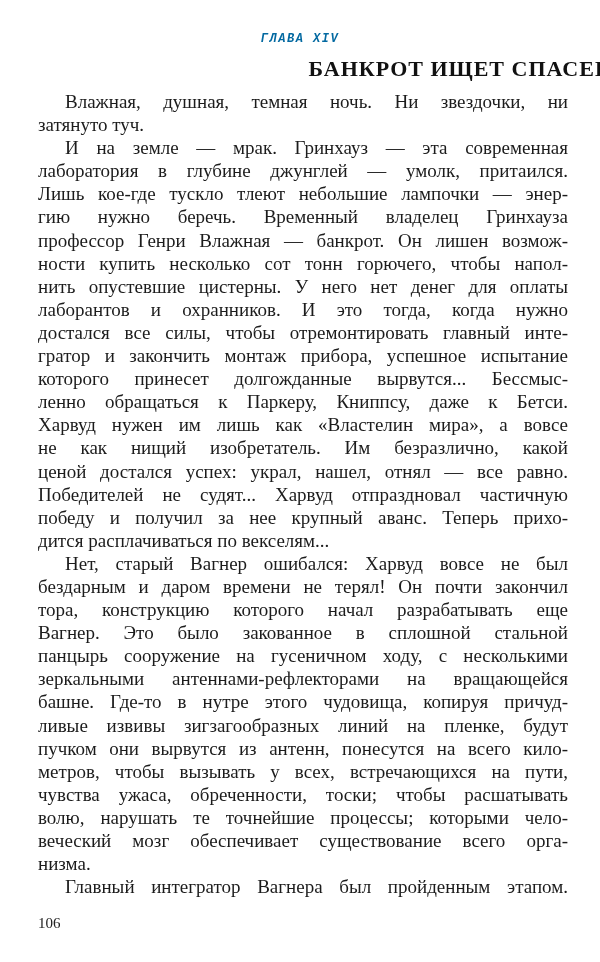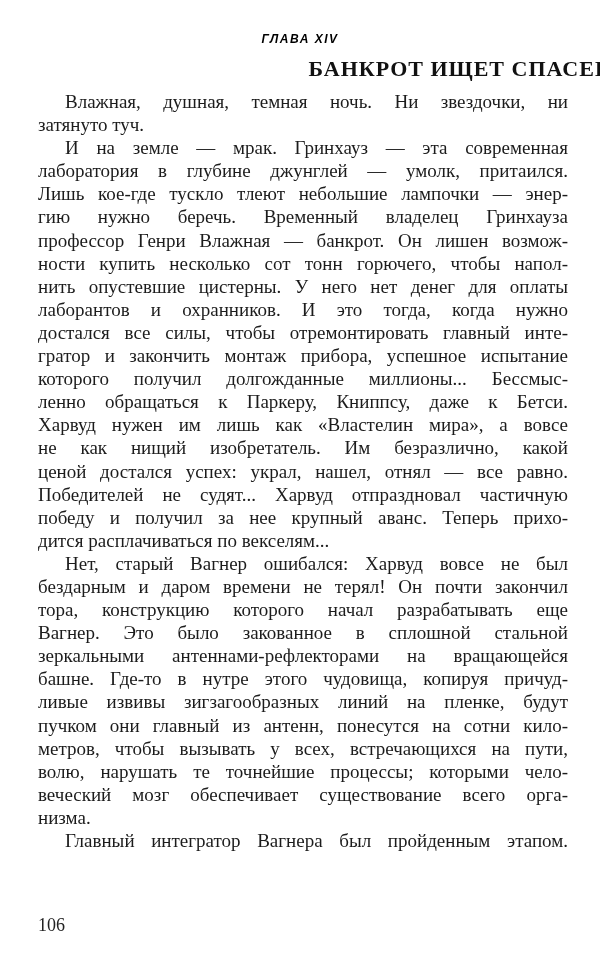--- a/index.html
+++ b/index.html
@@ -7,8 +7,8 @@
   .page { position: absolute; left: 0; top: 0; width: 600px; height: 962px; }
   .chapter {
     position: absolute; top: 32px; left: 0; width: 600px; text-align: center;
-    font-family: Liberation Sans, sans-serif; font-style: italic; font-weight: bold;
-    font-size: 12px; letter-spacing: 1.5px; color: #000000;
+    font-family: Liberation Mono, monospace; font-style: italic; font-weight: bold;
+    font-size: 12px; letter-spacing: 1.5px; color: #0369a1;
   }
   .title {
     position: absolute; top: 56px; left: 0; width: 600px; text-align: right;

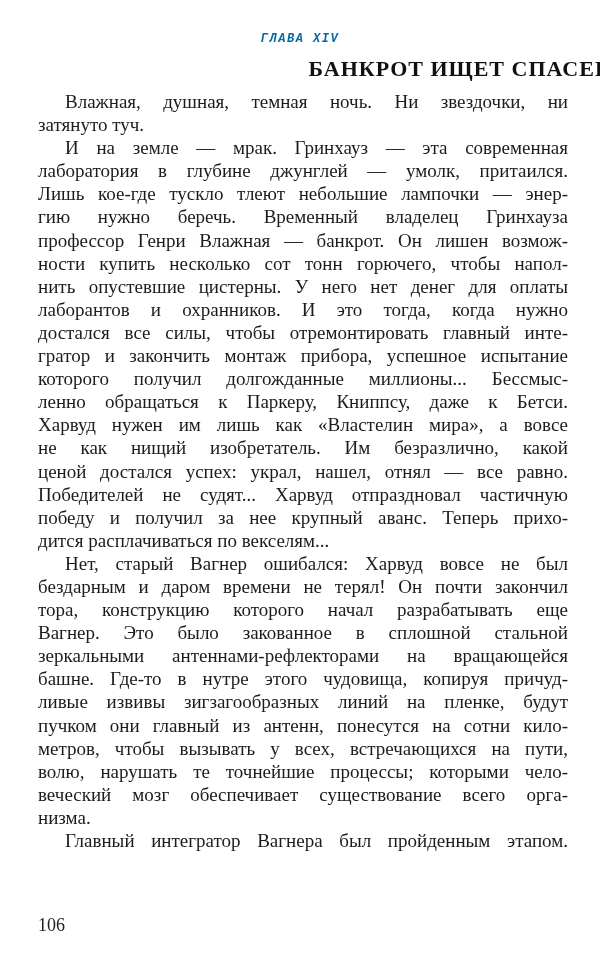--- a/index.html
+++ b/index.html
@@ -47,7 +47,7 @@
       <span class="line">лаборантов и охранников. И это тогда, когда нужно</span>
       <span class="line">достался все силы, чтобы отремонтировать главный инте-</span>
       <span class="line">гратор и закончить монтаж прибора, успешное испытание</span>
-      <span class="line">которого получил долгожданные миллионы... Бессмыс-</span>
+      <span class="line">которого принесет долгожданные вырвутся... Бессмыс-</span>
       <span class="line">ленно обращаться к Паркеру, Книппсу, даже к Бетси.</span>
       <span class="line">Харвуд нужен им лишь как «Властелин мира», а вовсе</span>
       <span class="line">не как нищий изобретатель. Им безразлично, какой</span>

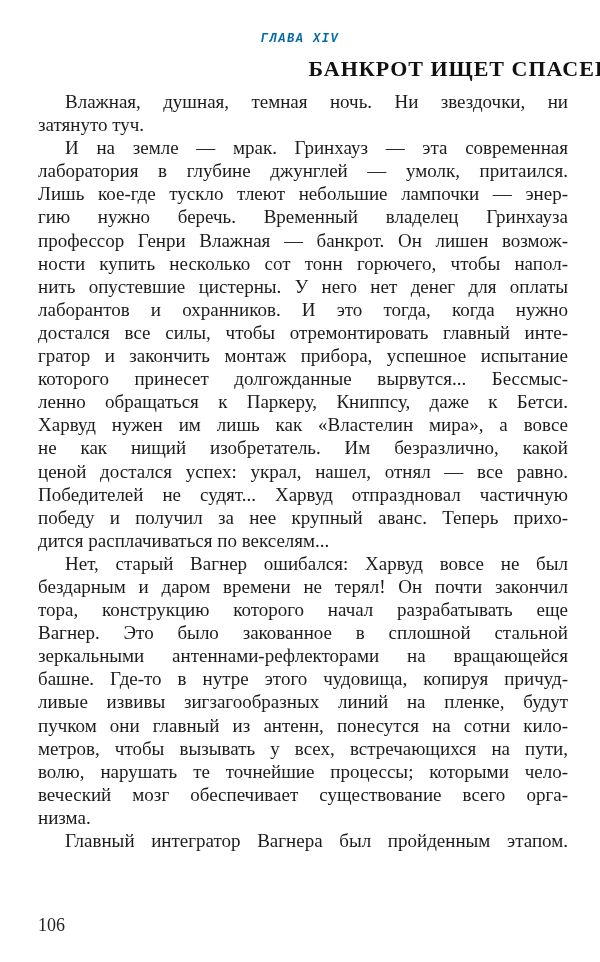--- a/index.html
+++ b/index.html
@@ -59,6 +59,7 @@
       <span class="line">бездарным и даром времени не терял! Он почти закончил</span>
       <span class="line">тора, конструкцию которого начал разрабатывать еще</span>
       <span class="line">Вагнер. Это было закованное в сплошной стальной</span>
+      <span class="line">панцырь сооружение на гусеничном ходу, с несколькими</span>
       <span class="line">зеркальными антеннами-рефлекторами на вращающейся</span>
       <span class="line">башне. Где-то в нутре этого чудовища, копируя причуд-</span>
       <span class="line">ливые извивы зигзагообразных линий на пленке, будут</span>

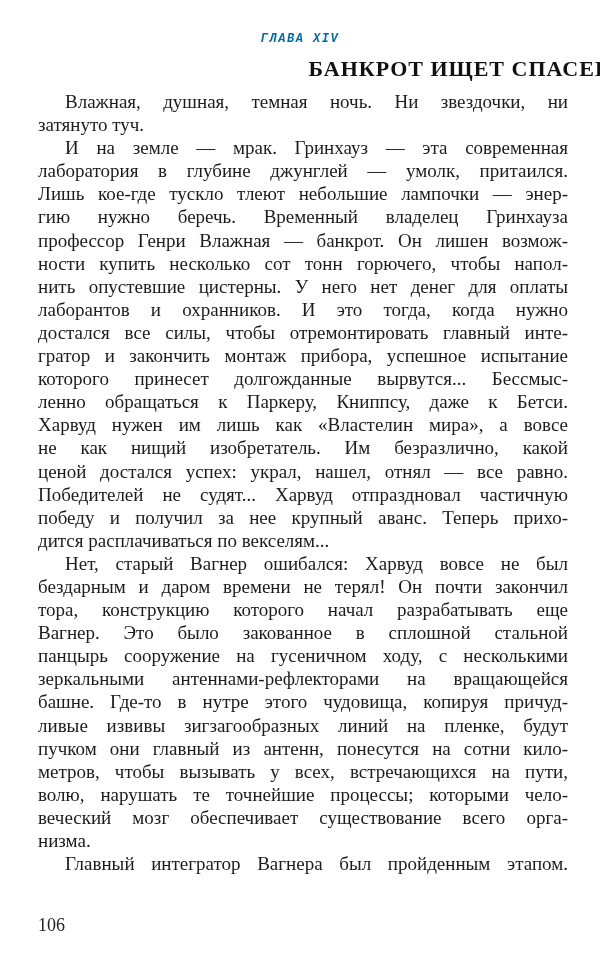--- a/index.html
+++ b/index.html
@@ -63,7 +63,7 @@
       <span class="line">зеркальными антеннами-рефлекторами на вращающейся</span>
       <span class="line">башне. Где-то в нутре этого чудовища, копируя причуд-</span>
       <span class="line">ливые извивы зигзагообразных линий на пленке, будут</span>
-      <span class="line">пучком они главный из антенн, понесутся на сотни кило-</span>
+      <span class="line">пучком они вырвутся из антенн, понесутся на всего кило-</span>
       <span class="line">метров, чтобы вызывать у всех, встречающихся на пути,</span>
       <span class="line">волю, нарушать те точнейшие процессы; которыми чело-</span>
       <span class="line">веческий мозг обеспечивает существование всего орга-</span>

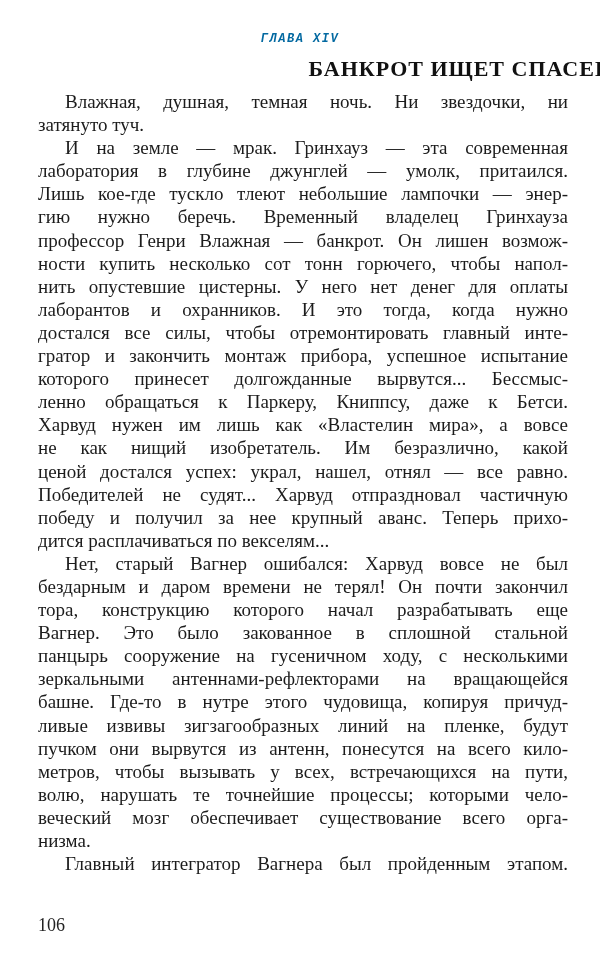--- a/index.html
+++ b/index.html
@@ -65,6 +65,7 @@
       <span class="line">ливые извивы зигзагообразных линий на пленке, будут</span>
       <span class="line">пучком они вырвутся из антенн, понесутся на всего кило-</span>
       <span class="line">метров, чтобы вызывать у всех, встречающихся на пути,</span>
+      <span class="line">чувства ужаса, обреченности, тоски; чтобы расшатывать</span>
       <span class="line">волю, нарушать те точнейшие процессы; которыми чело-</span>
       <span class="line">веческий мозг обеспечивает существование всего орга-</span>
       <span class="line last">низма.</span>

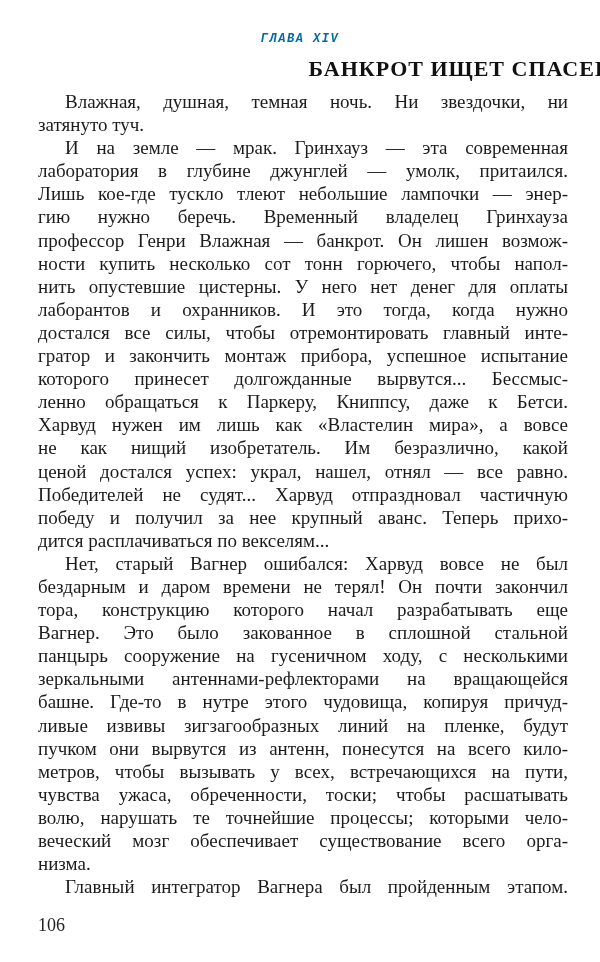--- a/index.html
+++ b/index.html
@@ -25,7 +25,7 @@
   .line.indent { padding-left: 27px; }
   .pageno {
     position: absolute; top: 915px; left: 38px;
-    font-family: "Liberation Serif", serif; font-size: 18px; color: #222;
+    font-family: "Liberation Serif", serif; font-size: 15px; color: #222;
   }
 </style>
 </head>

